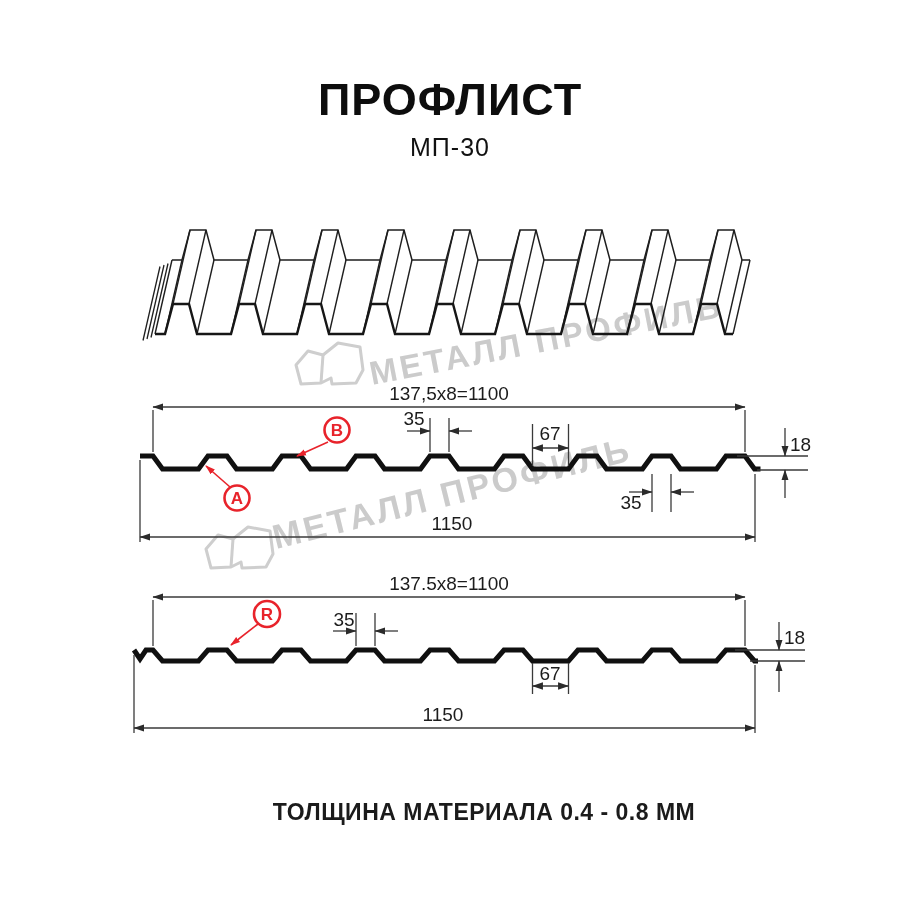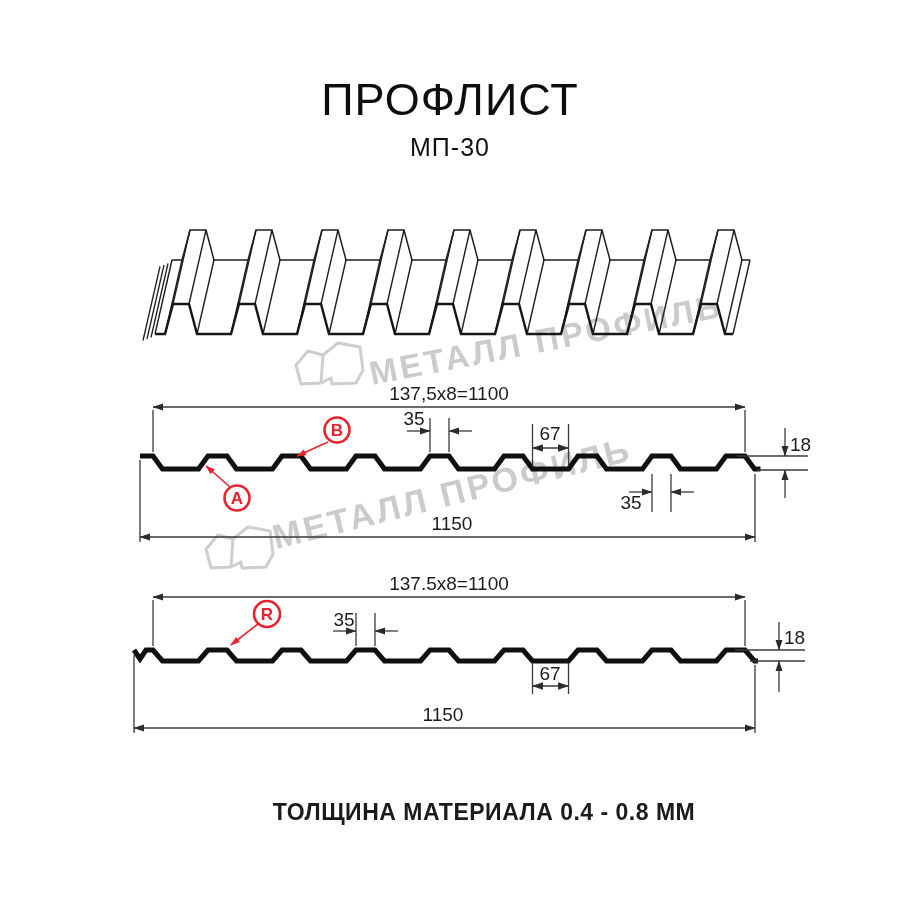--- a/index.html
+++ b/index.html
@@ -6,7 +6,7 @@
   .page{position:relative;width:900px;height:900px;background:#ffffff;overflow:hidden;
         font-family:"Liberation Sans",sans-serif;}
   .title-block{position:absolute;top:76px;left:0;width:900px;text-align:center;}
-  .title{font-size:45px;font-weight:400;color:#0d0d0d;letter-spacing:1px;line-height:1.05;}
+  .title{font-size:45px;font-weight:700;color:#0d0d0d;letter-spacing:1px;line-height:1.05;}
   .subtitle{margin-top:10px;font-size:25px;font-weight:400;color:#111;letter-spacing:1px;}
   .footer{position:absolute;top:799px;left:0;width:900px;text-align:center;
           font-size:23px;font-weight:700;color:#1b1b1b;letter-spacing:0.5px;padding-left:34px;}

